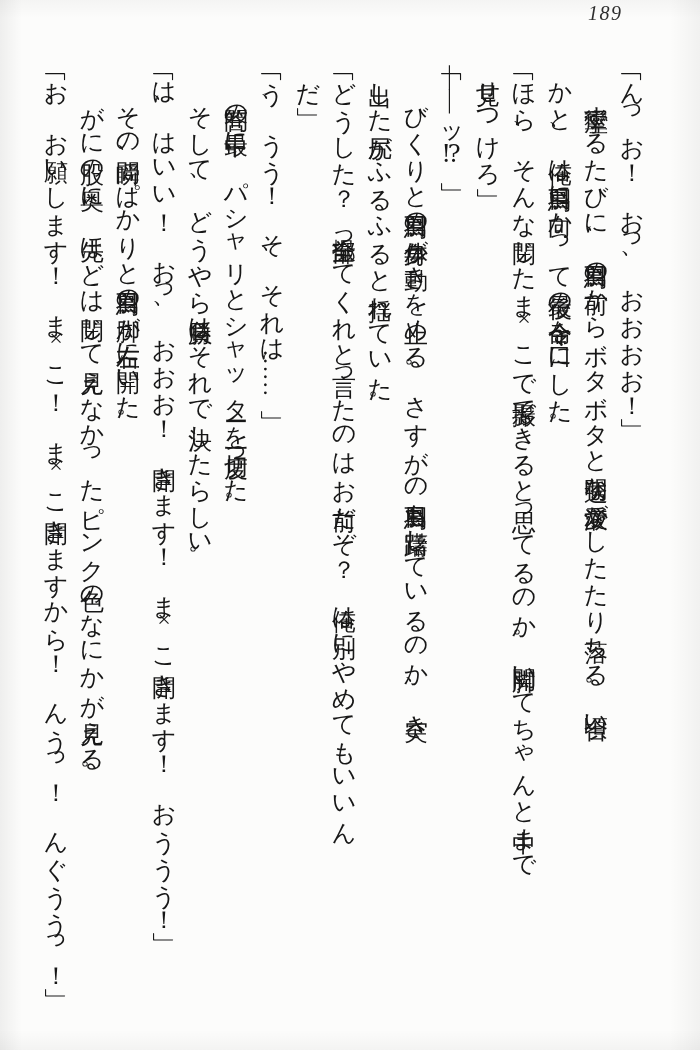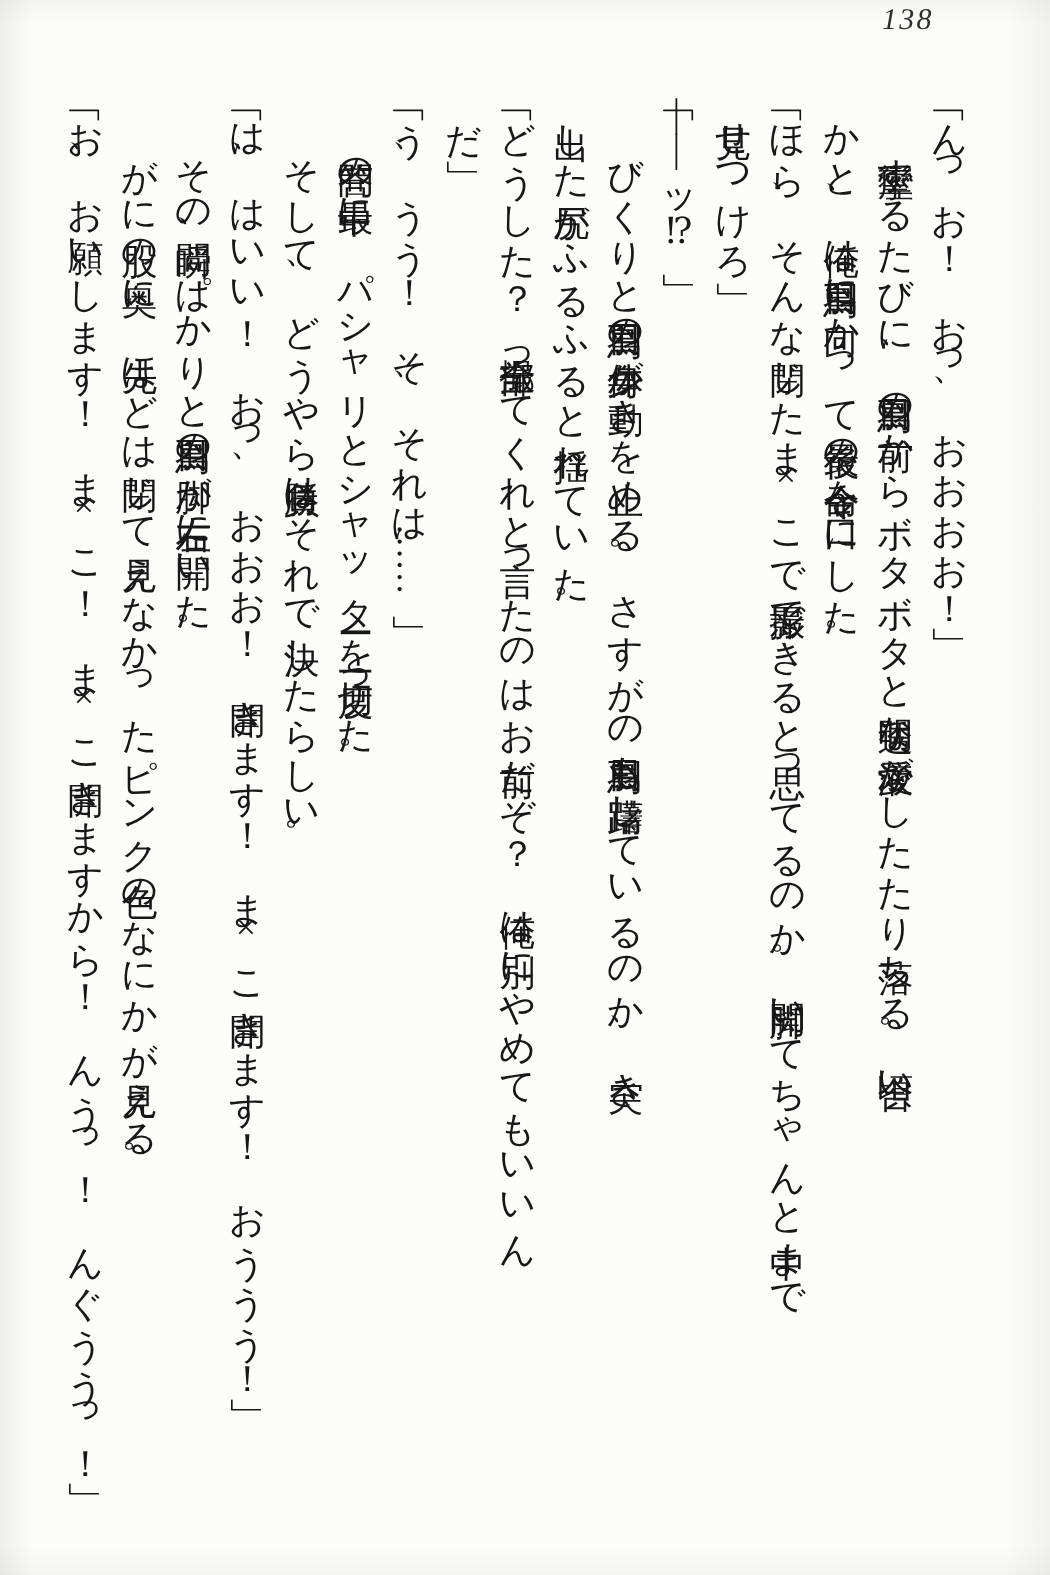--- a/index.html
+++ b/index.html
@@ -54,7 +54,7 @@
 <body>
 
 <div class="page">
-  <div class="page-number">138</div>
+  <div class="page-number">189</div>
   <div class="body-text">「んっお！　おっ、おおおお！」
 　痙攣するたびに、羽目鳥の前からボタボタと透明な愛液がしたたり落ちる。頃合い
 かと、俺は羽目鳥に向かって最後の命令を口にした。

